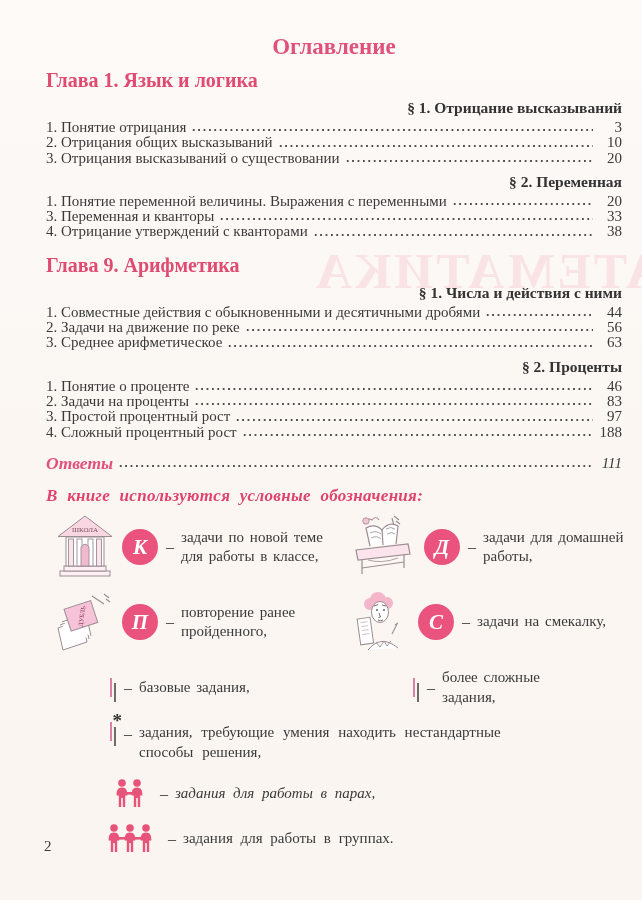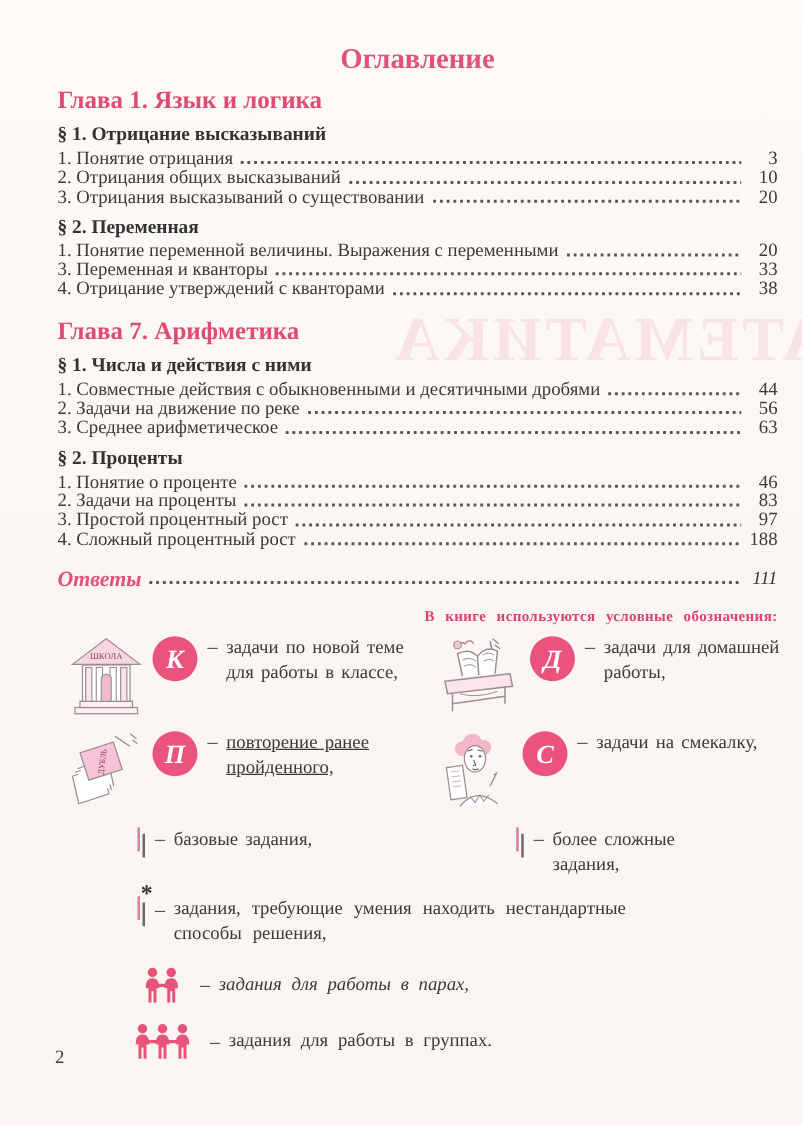--- a/index.html
+++ b/index.html
@@ -13,7 +13,7 @@
   .doc-title{text-align:center;font-size:23px;font-weight:bold;color:#e0517b;margin:0 0 6px 0;}
   .chapter-title{font-size:20px;font-weight:bold;color:#e04b72;margin:8px 0 3px 0;line-height:24px;}
   .chapter-title.second{margin-top:13px;}
-  .section-title{font-size:15.5px;font-weight:bold;color:#333;margin:7px 0 3px 0;line-height:18px;}
+  .section-title{font-size:15.5px;font-weight:bold;color:#333;margin:7px 0 3px 0;line-height:18px;text-align:right;}
   .entry{display:flex;align-items:flex-end;font-size:15px;line-height:15.3px;}
   .entry .lbl{white-space:nowrap;}
   .dots{flex:1;align-self:stretch;margin:0 3px 0 5px;

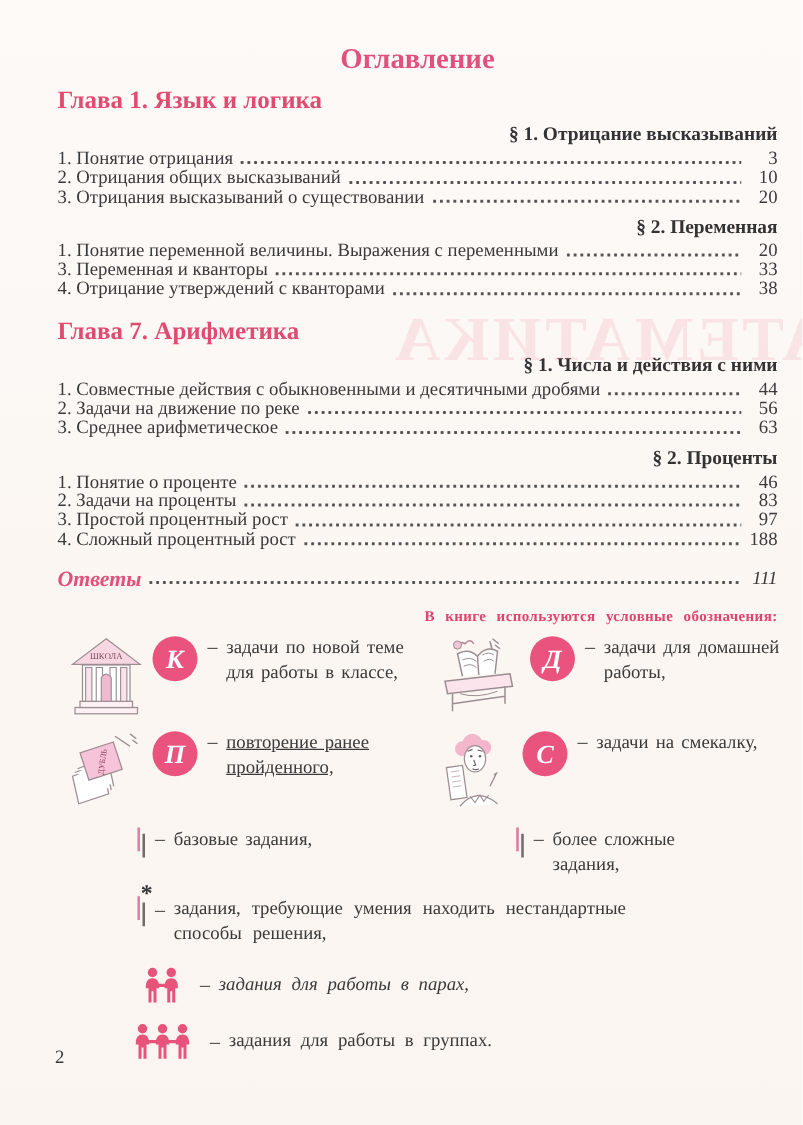--- a/index.html
+++ b/index.html
@@ -111,7 +111,7 @@
       <span class="pg">38</span>
     </div>
 
-    <div class="chapter-title second">Глава 7. Арифметика</div>
+    <div class="chapter-title second">Глава 9. Арифметика</div>
 
     <div class="section-title">§ 1. Числа и действия с ними</div>
     <div class="entry">

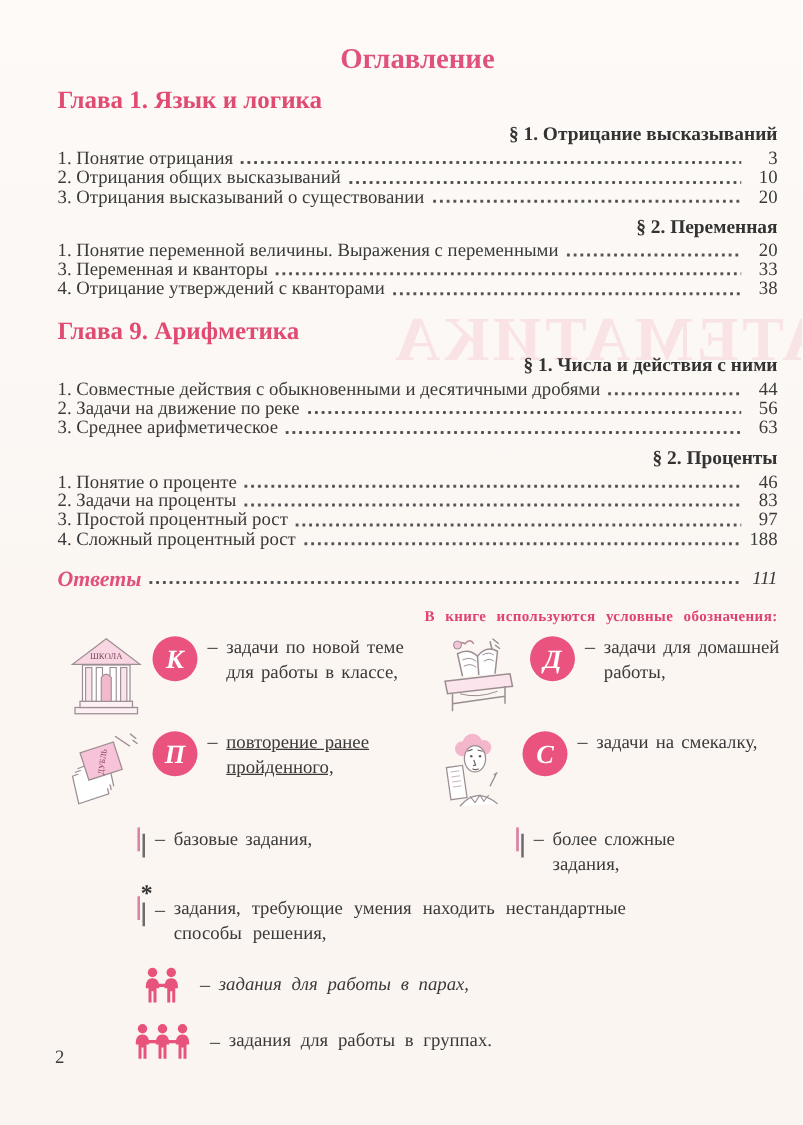--- a/index.html
+++ b/index.html
@@ -24,8 +24,8 @@
   .answers{margin-top:16px;font-style:italic;}
   .answers .lbl{color:#e0517b;font-weight:bold;font-size:17.5px;}
 
-  .legend-title{margin:15px 0 0 0;text-align:right;font-weight:bold;
-    font-size:12px;color:#e0436e;word-spacing:5px;letter-spacing:.3px;}
+  .legend-title{margin:15px 0 0 0;text-align:left;font-style:italic;font-weight:bold;
+    font-size:17px;color:#e0436e;word-spacing:5px;letter-spacing:.3px;}
 
   .lgrid{display:grid;grid-template-columns:300px 1fr;}
   .lcell{display:flex;align-items:flex-start;}

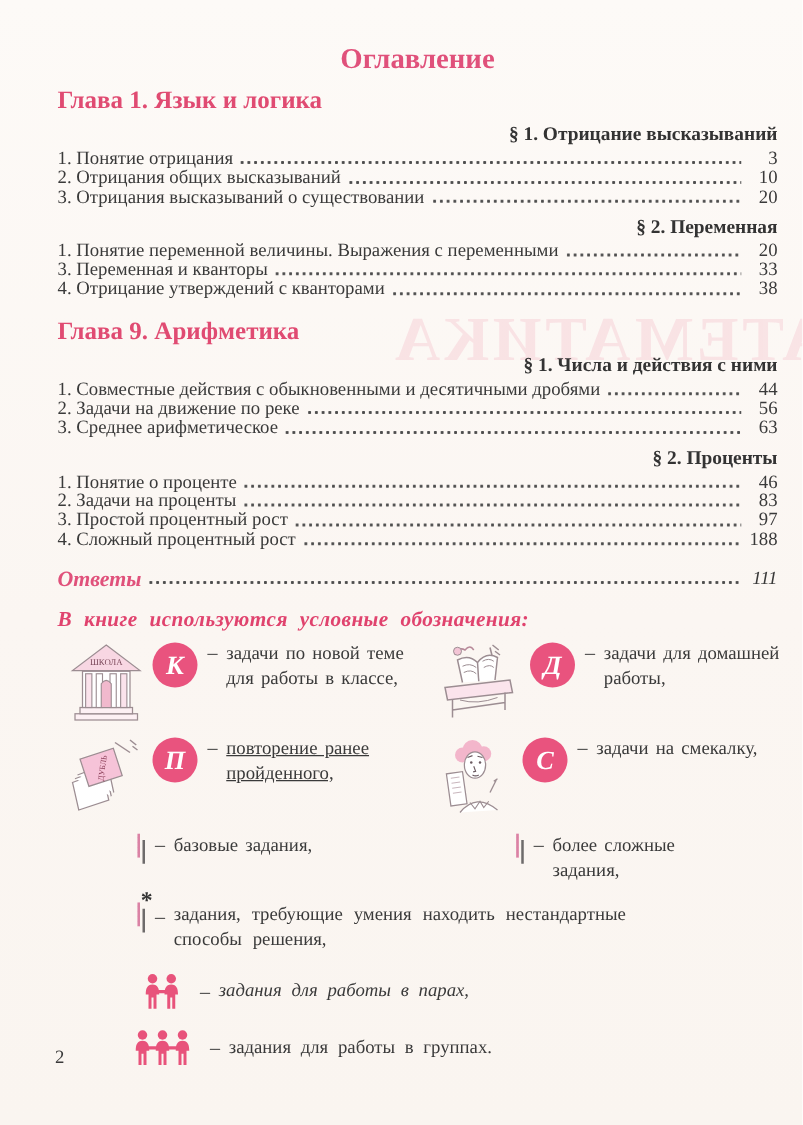--- a/index.html
+++ b/index.html
@@ -28,7 +28,7 @@
     font-size:17px;color:#e0436e;word-spacing:5px;letter-spacing:.3px;}
 
   .lgrid{display:grid;grid-template-columns:300px 1fr;}
-  .lcell{display:flex;align-items:flex-start;}
+  .lcell{display:flex;align-items:center;}
   .row1{margin-top:8px;}
   .row2{margin-top:10px;}
   .row3{margin-top:14px;}

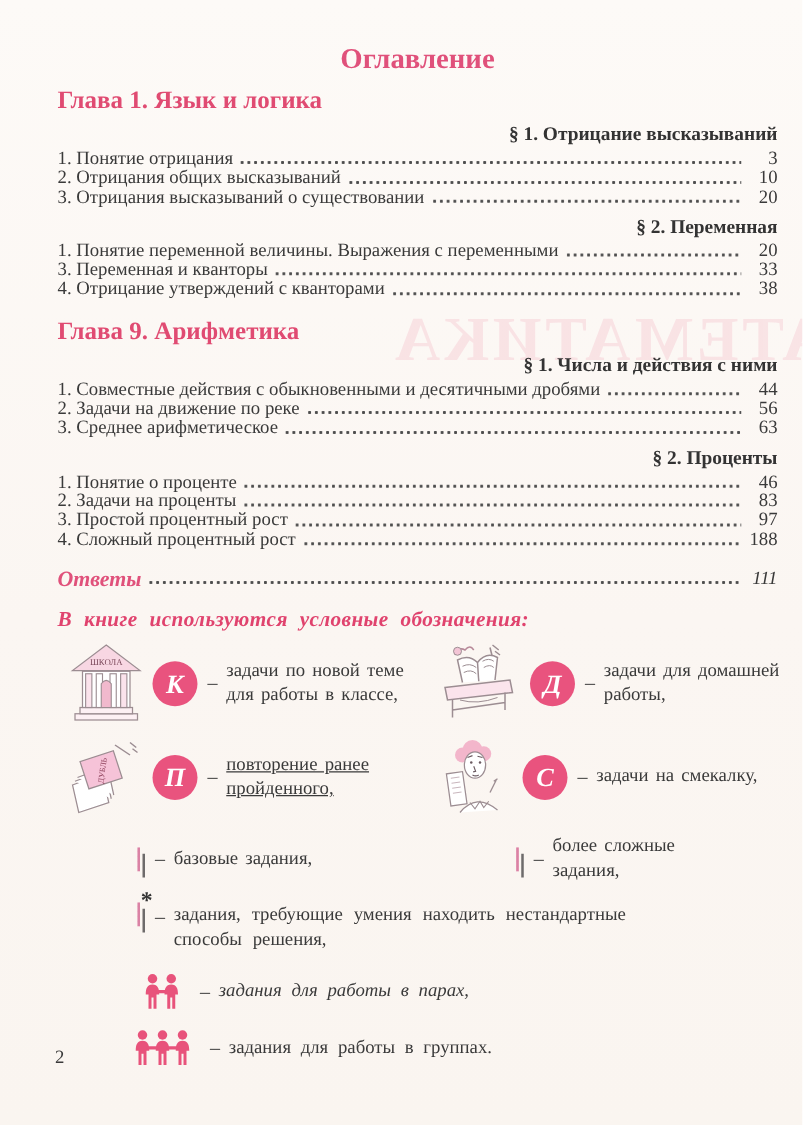--- a/index.html
+++ b/index.html
@@ -48,7 +48,7 @@
   .dash{margin-right:7px;flex:none;}
   .ltext{font-size:15px;line-height:19.5px;word-spacing:2px;}
   .w175{width:175px;}
-  .w150{width:150px;text-decoration:underline;}
+  .w150{width:150px;}
   .w140{width:140px;}
   .w400{width:400px;word-spacing:5px;}
   .icon-slot{flex:none;display:flex;justify-content:center;}

